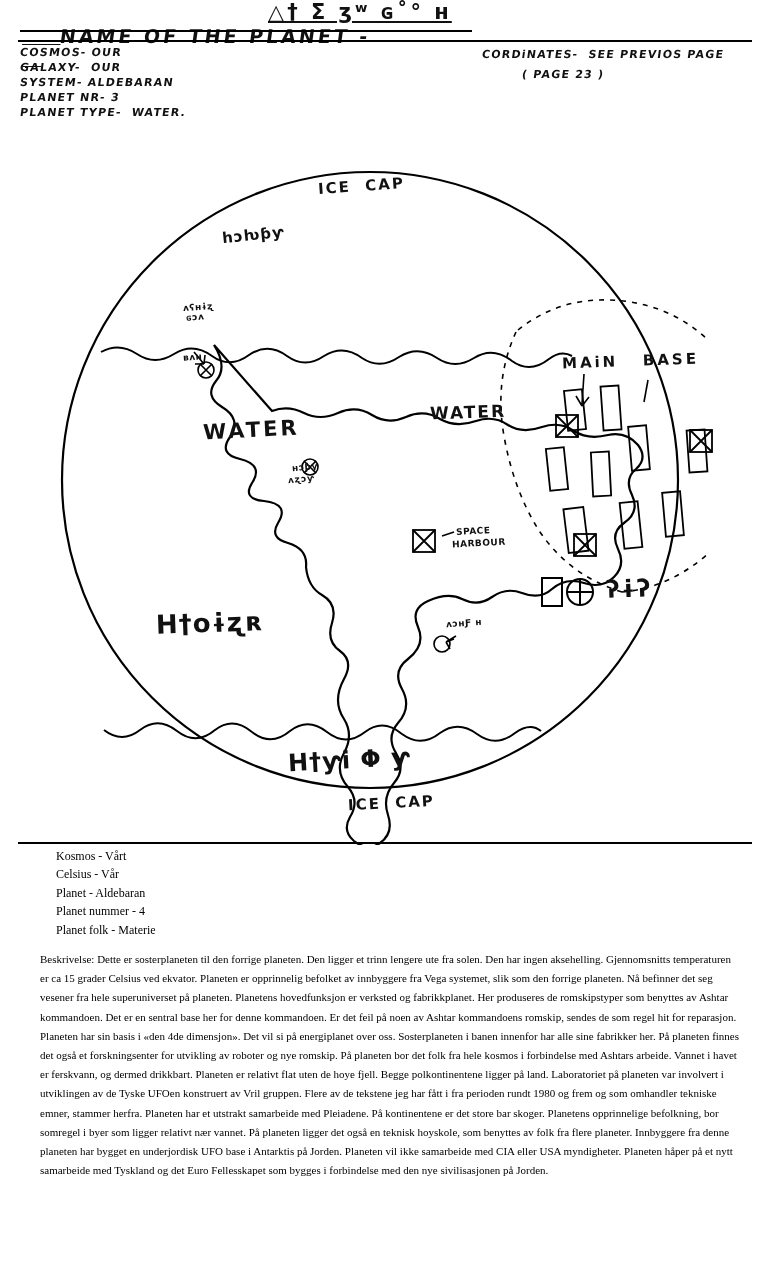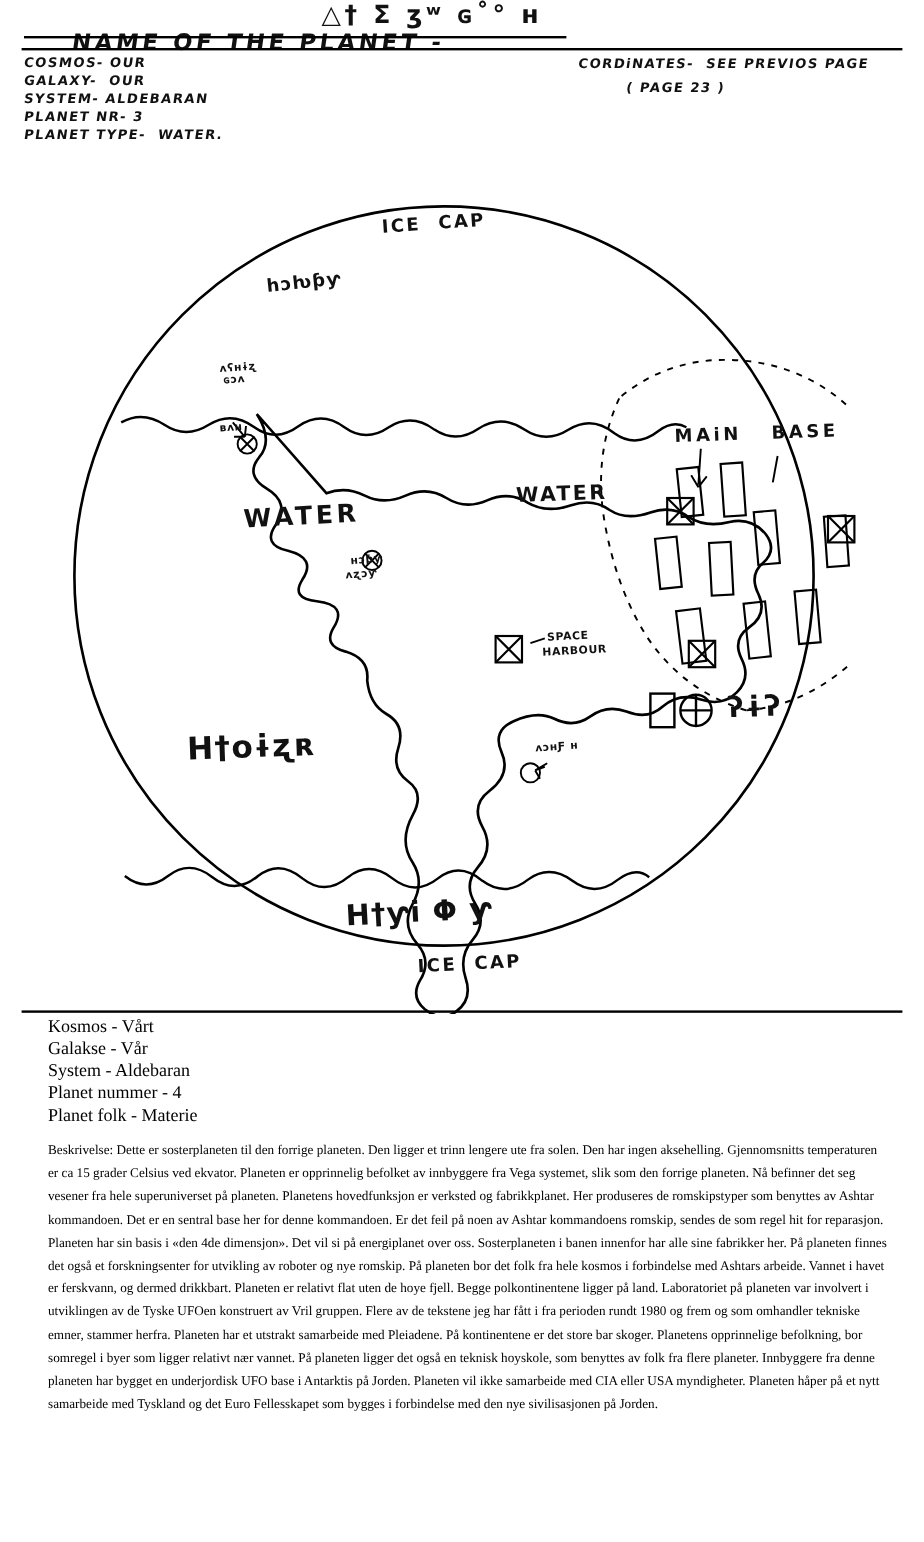--- a/index.html
+++ b/index.html
@@ -32,6 +32,7 @@
   .hand-title {
     font-size: 19px;
     letter-spacing: 3px;
+    text-decoration: underline;
   }
   .hand-small {
     font-size: 11px;

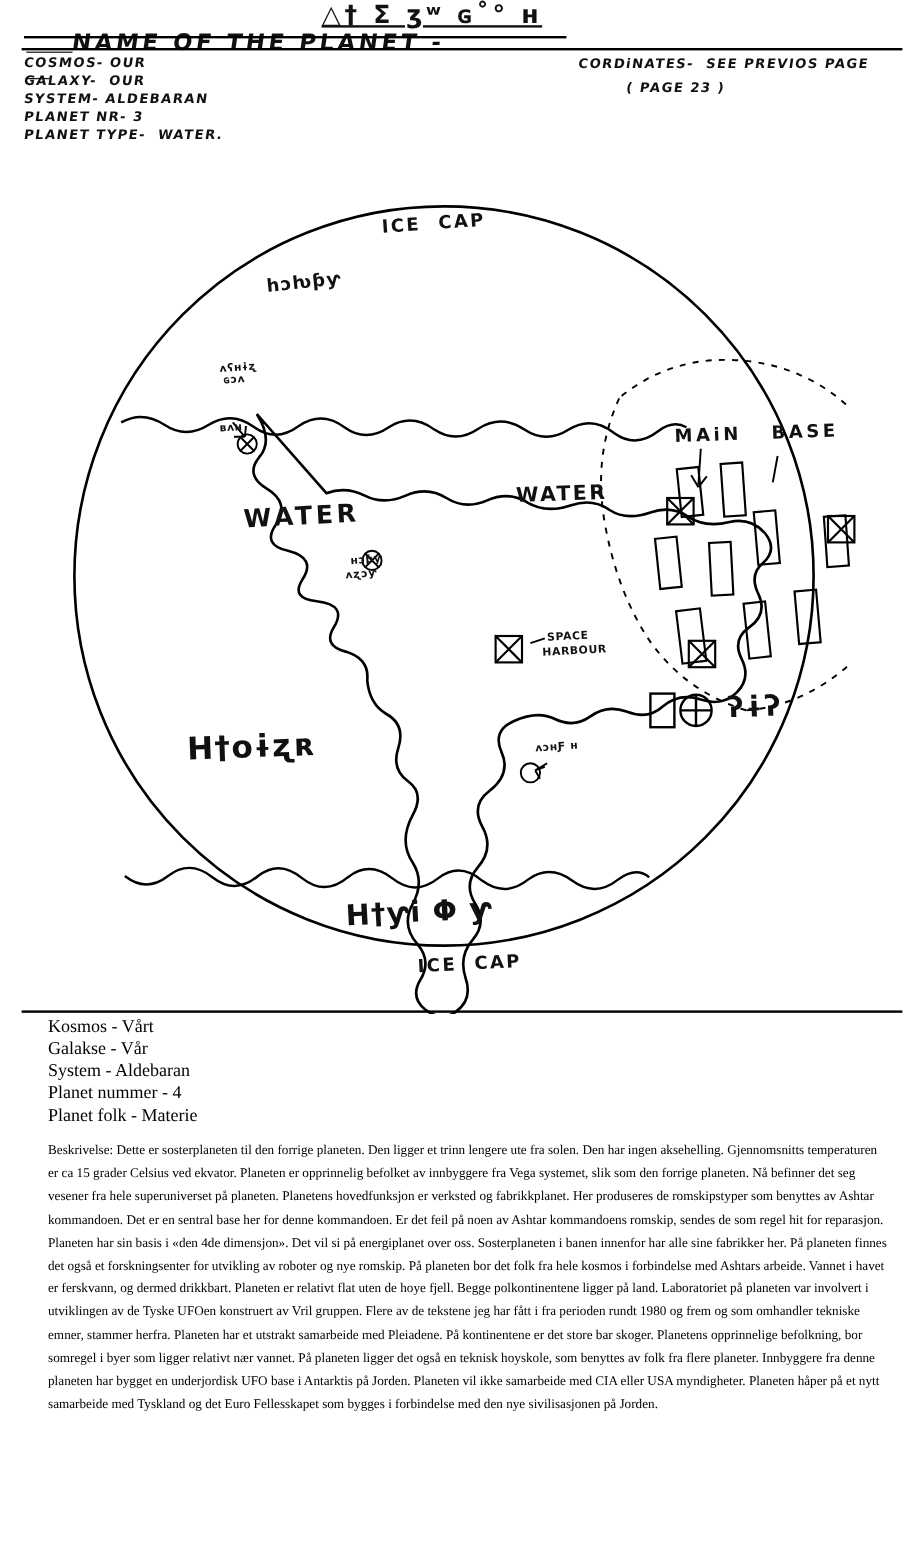--- a/index.html
+++ b/index.html
@@ -128,9 +128,9 @@
   }
   #legend {
     position: absolute;
-    left: 40px;
+    left: 56px;
     top: 847px;
-    font-size: 15px;
+    font-size: 12px;
     line-height: 18.4px;
   }
   #legend div { white-space: pre; }

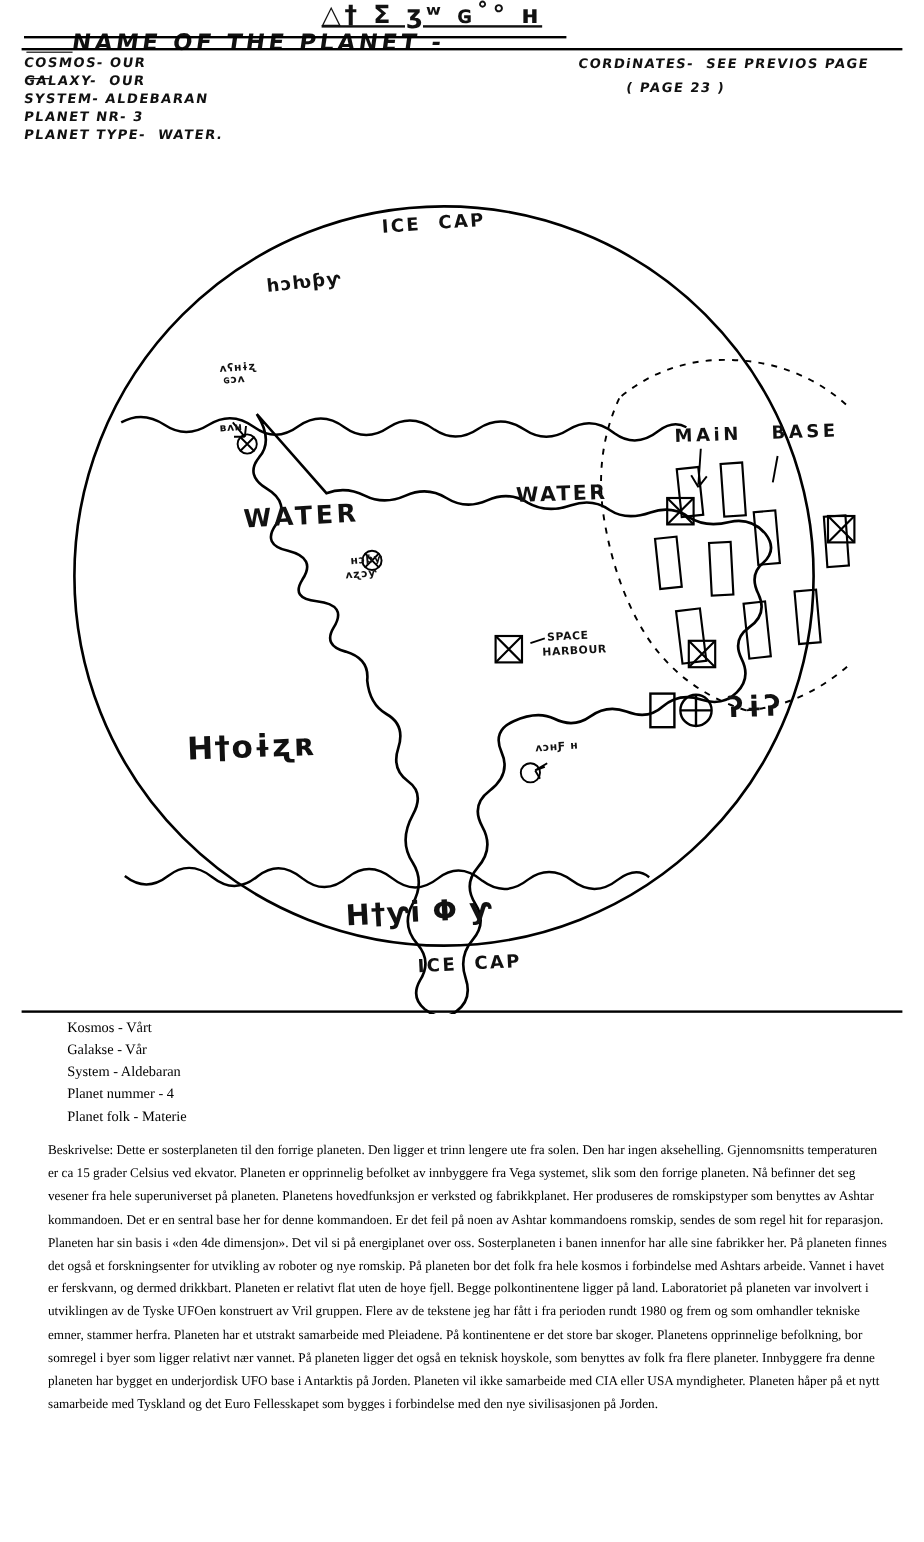--- a/index.html
+++ b/index.html
@@ -265,7 +265,7 @@
   <div id="legend-rule"></div>
   <div id="legend">
     <div>Kosmos - Vårt</div>
-    <div>Galakse - Vår</div>
+    <div>Celsius - Vår</div>
     <div>System - Aldebaran</div>
     <div>Planet nummer - 4</div>
     <div>Planet folk - Materie</div>

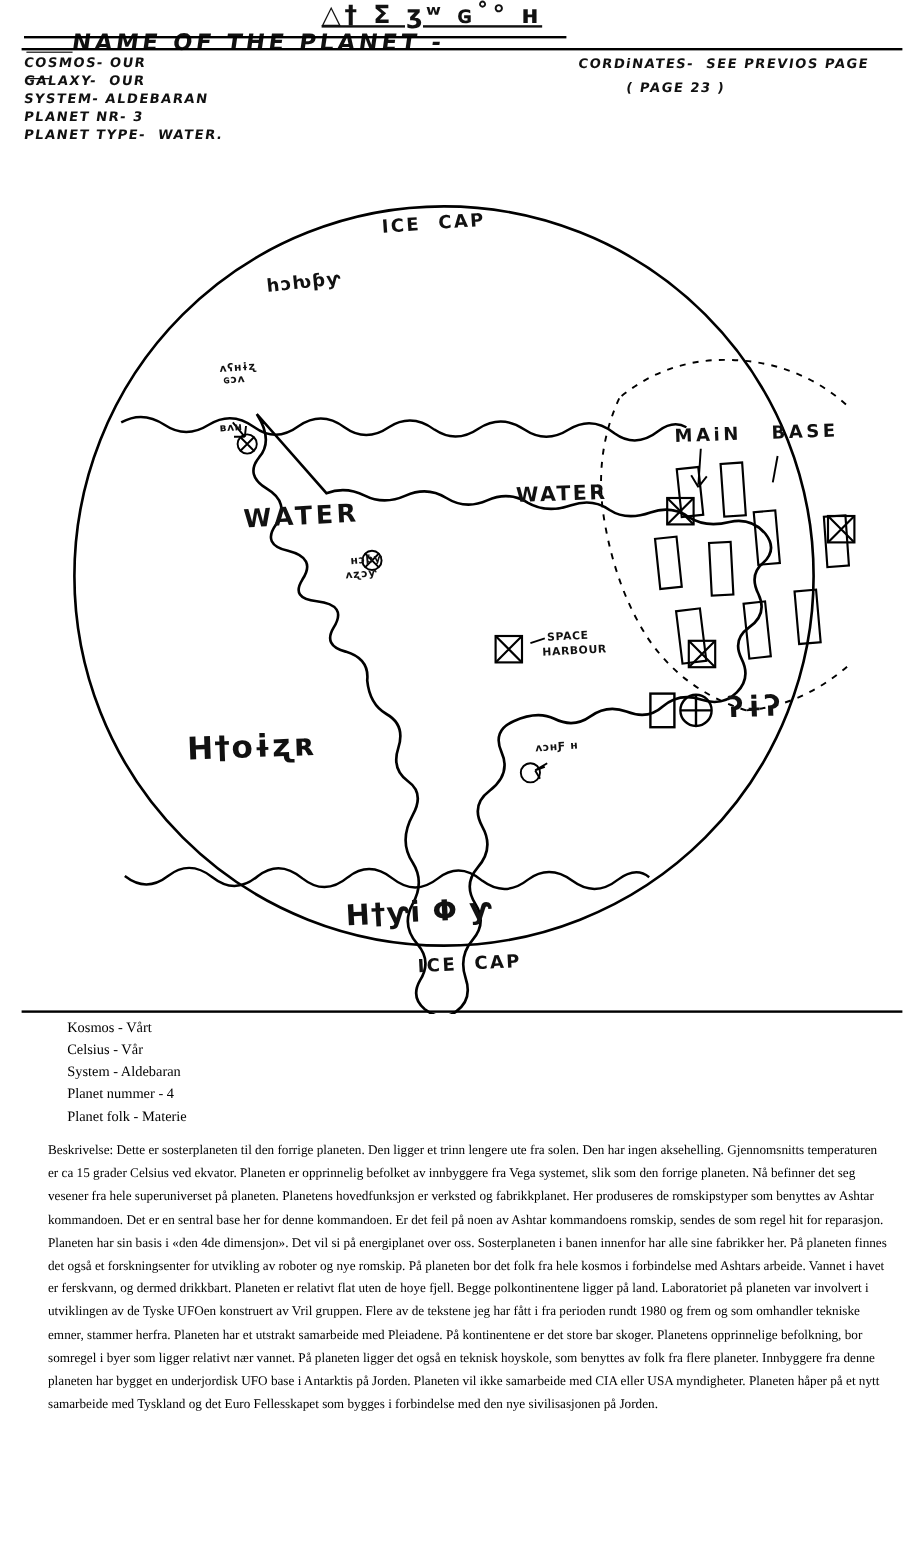--- a/index.html
+++ b/index.html
@@ -266,7 +266,7 @@
   <div id="legend">
     <div>Kosmos - Vårt</div>
     <div>Celsius - Vår</div>
-    <div>System - Aldebaran</div>
+    <div>Planet - Aldebaran</div>
     <div>Planet nummer - 4</div>
     <div>Planet folk - Materie</div>
   </div>

